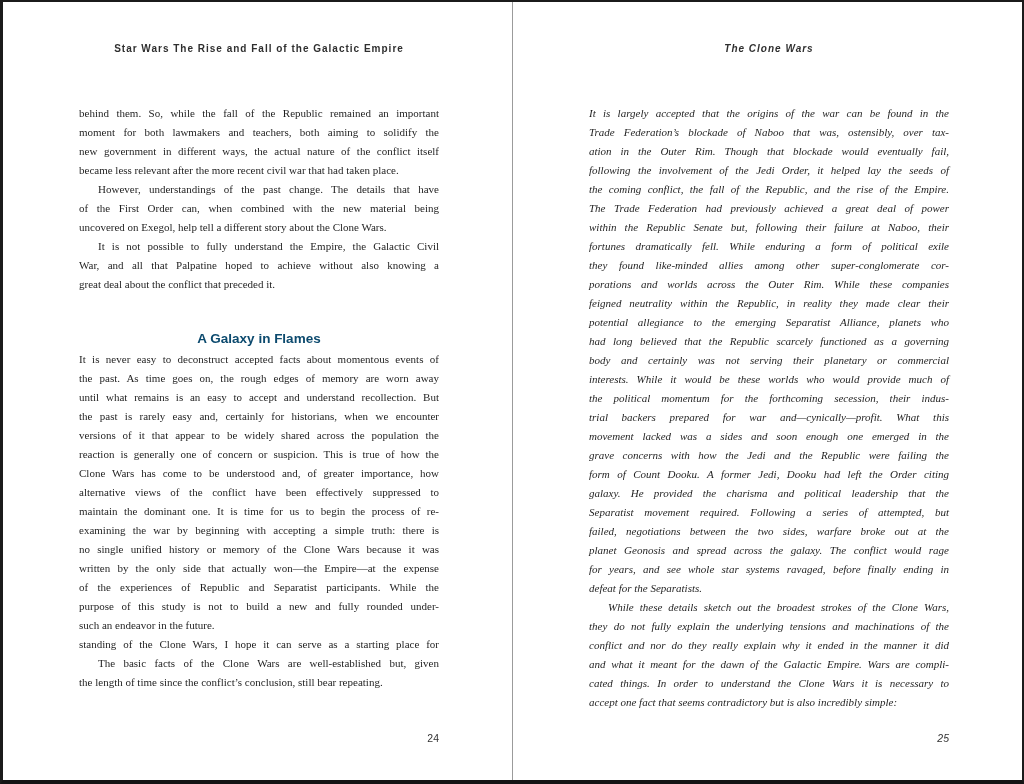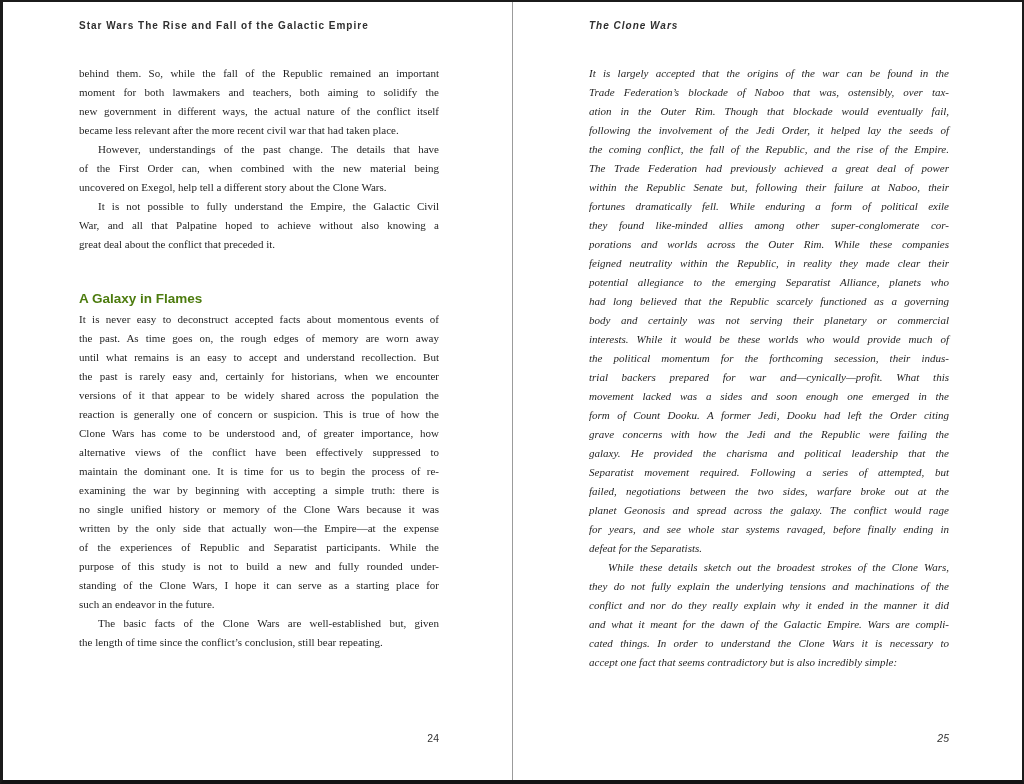--- a/index.html
+++ b/index.html
@@ -31,8 +31,8 @@
   .page-left  { left: 76px; }
   .page-right { left: 586px; font-style: italic; }
   .running-head {
-    margin-top: 17px;
-    text-align: left;
+    margin-top: 40px;
+    text-align: center;
     font-family: "Liberation Sans", sans-serif;
     font-weight: 700;
     font-size: 10px;

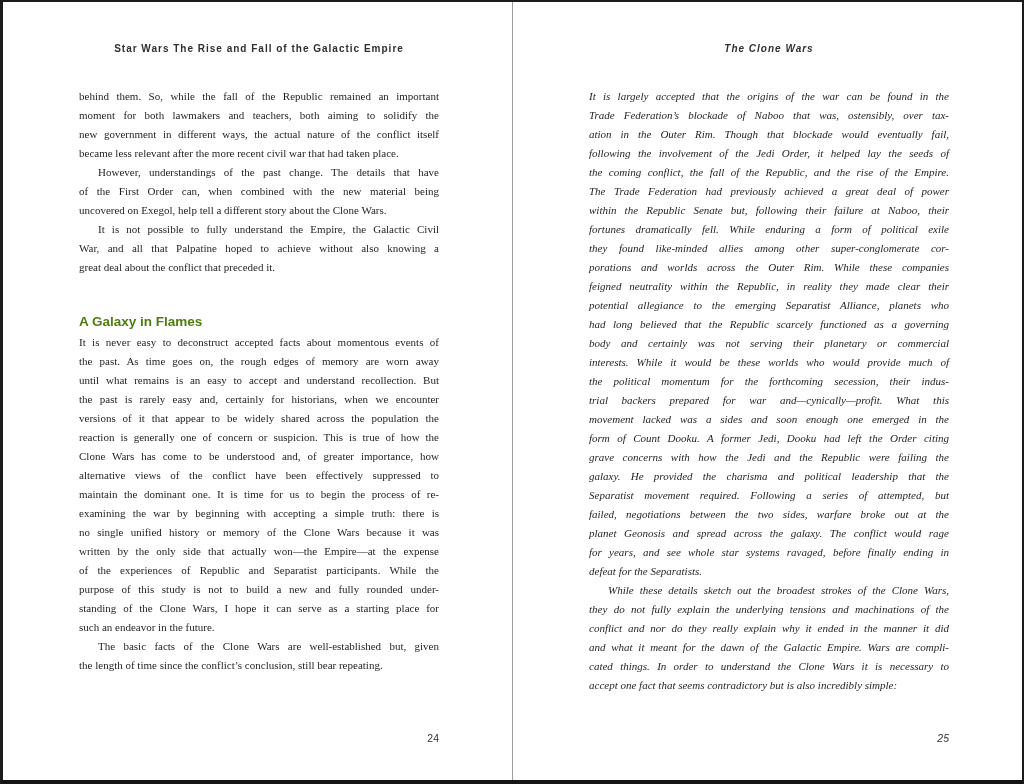--- a/index.html
+++ b/index.html
@@ -41,7 +41,7 @@
     color: #2f2f2f;
   }
   .body-text {
-    margin-top: 31px;
+    margin-top: 48px;
     font-size: 11px;
     line-height: 19px;
     color: #1f1f1f;

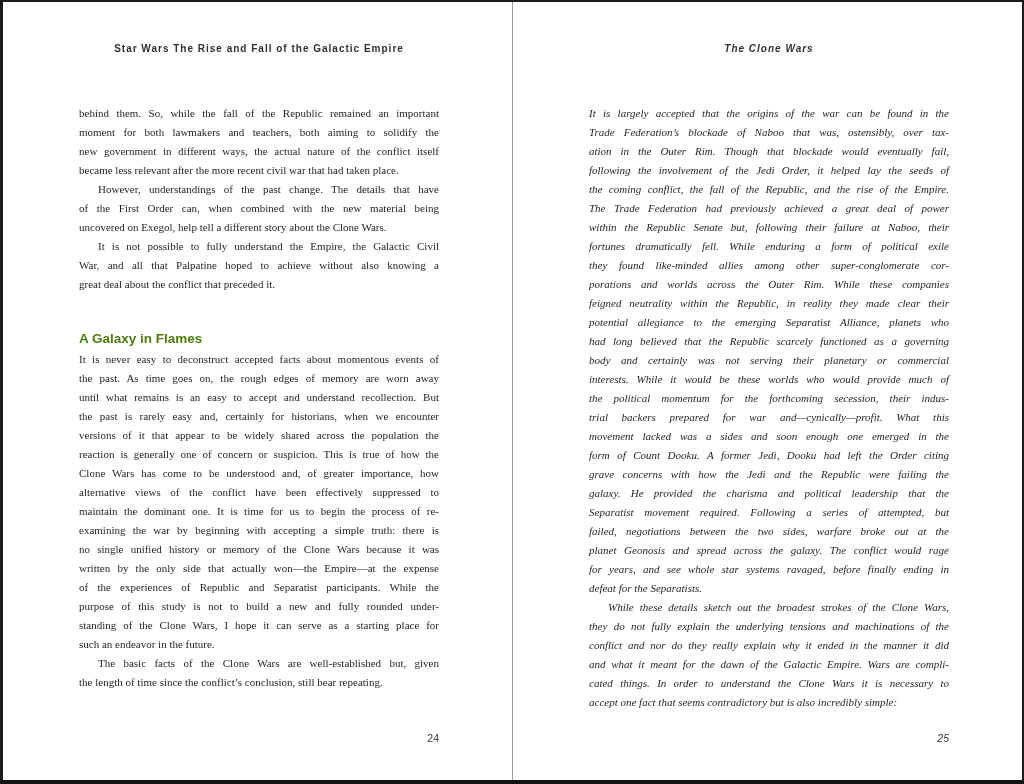--- a/index.html
+++ b/index.html
@@ -60,7 +60,8 @@
     font-weight: 700;
     font-size: 13.5px;
     line-height: 17px;
-    color: #4d7c0f;
+    color: #0c4a6e;
+    text-align: center;
   }
   .page-number {
     position: absolute;

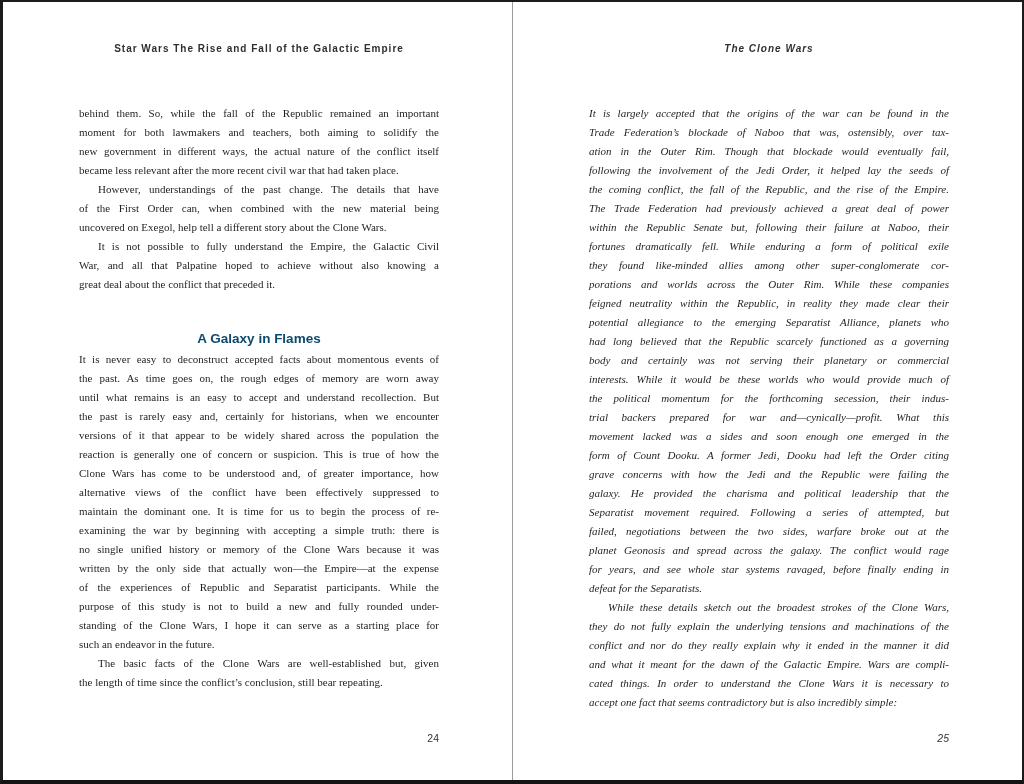--- a/index.html
+++ b/index.html
@@ -149,8 +149,8 @@
           <div class="ln">the political momentum for the forthcoming secession, their indus-</div>
           <div class="ln">trial backers prepared for war and—cynically—profit. What this</div>
           <div class="ln">movement lacked was a sides and soon enough one emerged in the</div>
+          <div class="ln">grave concerns with how the Jedi and the Republic were failing the</div>
           <div class="ln">form of Count Dooku. A former Jedi, Dooku had left the Order citing</div>
-          <div class="ln">grave concerns with how the Jedi and the Republic were failing the</div>
           <div class="ln">galaxy. He provided the charisma and political leadership that the</div>
           <div class="ln">Separatist movement required. Following a series of attempted, but</div>
           <div class="ln">failed, negotiations between the two sides, warfare broke out at the</div>

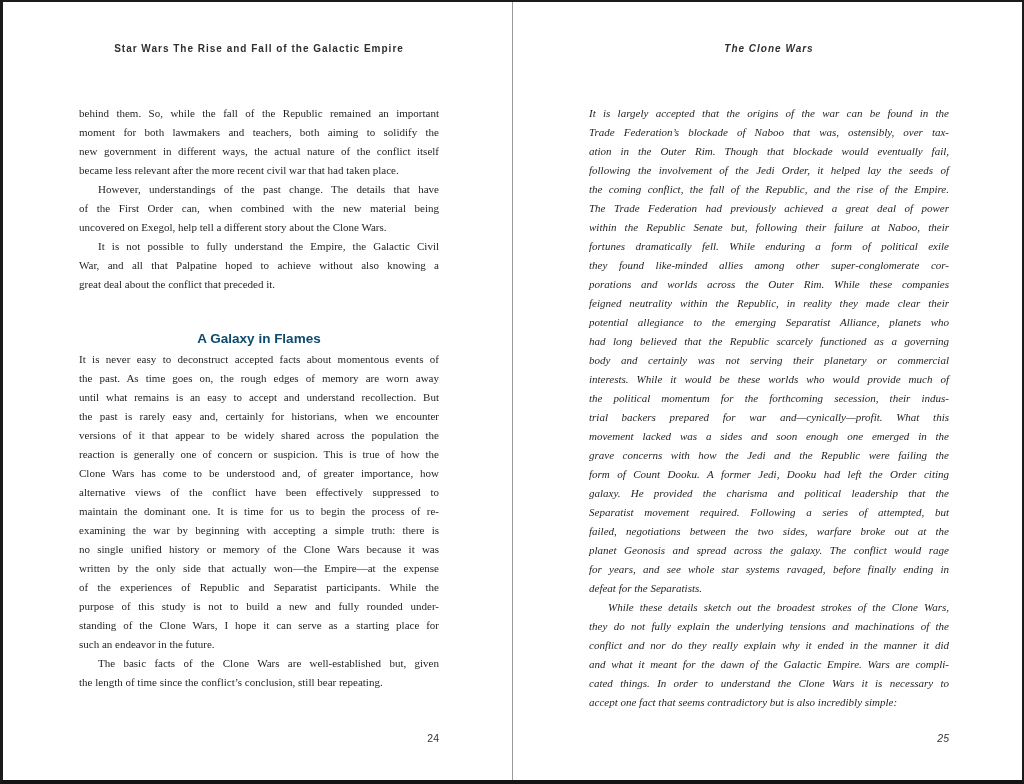--- a/index.html
+++ b/index.html
@@ -114,8 +114,8 @@
           <div class="ln">written by the only side that actually won—the Empire—at the expense</div>
           <div class="ln">of the experiences of Republic and Separatist participants. While the</div>
           <div class="ln">purpose of this study is not to build a new and fully rounded under-</div>
+          <div class="ln last">such an endeavor in the future.</div>
           <div class="ln">standing of the Clone Wars, I hope it can serve as a starting place for</div>
-          <div class="ln last">such an endeavor in the future.</div>
         </div>
         <div class="para">
           <div class="ln ind">The basic facts of the Clone Wars are well-established but, given</div>

